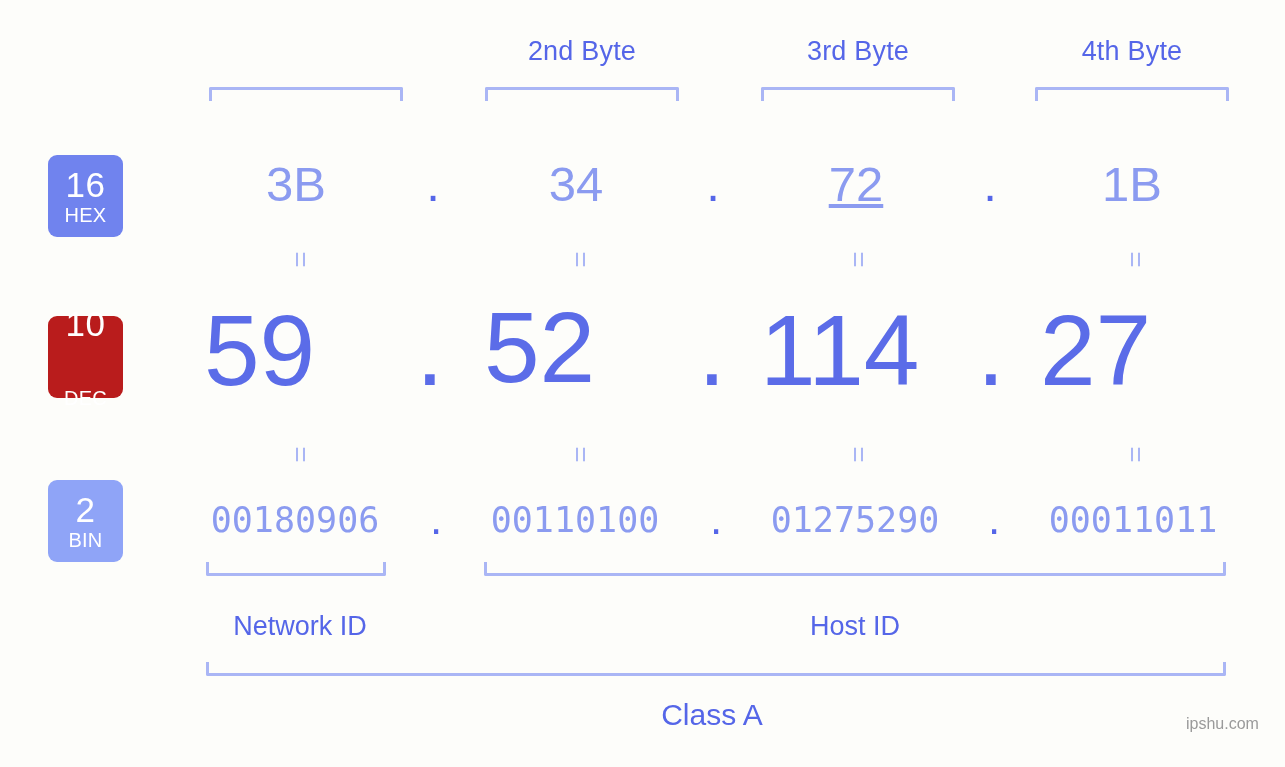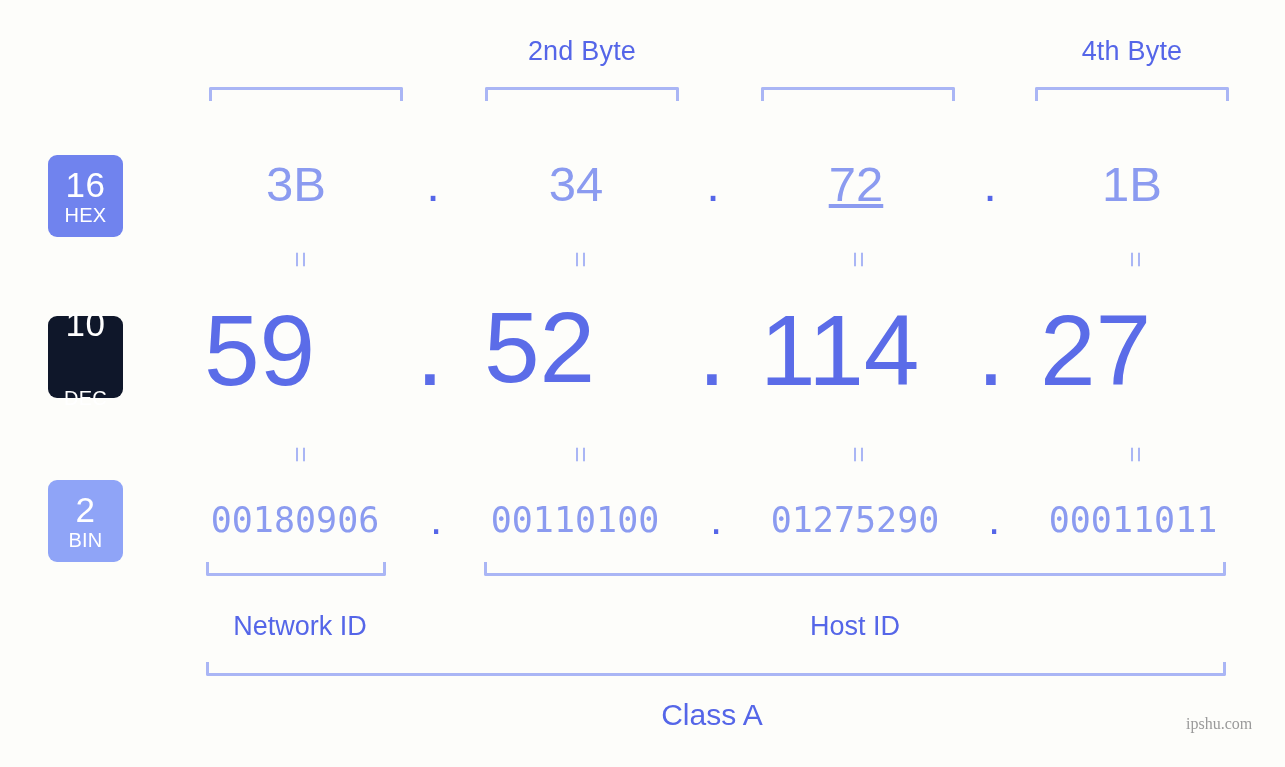--- a/index.html
+++ b/index.html
@@ -156,6 +156,7 @@
 <div id="diagram">
 
   <div class="abs byte-label" style="left:486px; top:36px; width:192px;">2nd Byte</div>
+  <div class="abs byte-label" style="left:762px; top:36px; width:192px;">3rd Byte</div>
   <div class="abs byte-label" style="left:1036px; top:36px; width:192px;">4th Byte</div>
 
   <div class="abs bracket-down" style="left:209px; top:87px; width:194px;"></div>

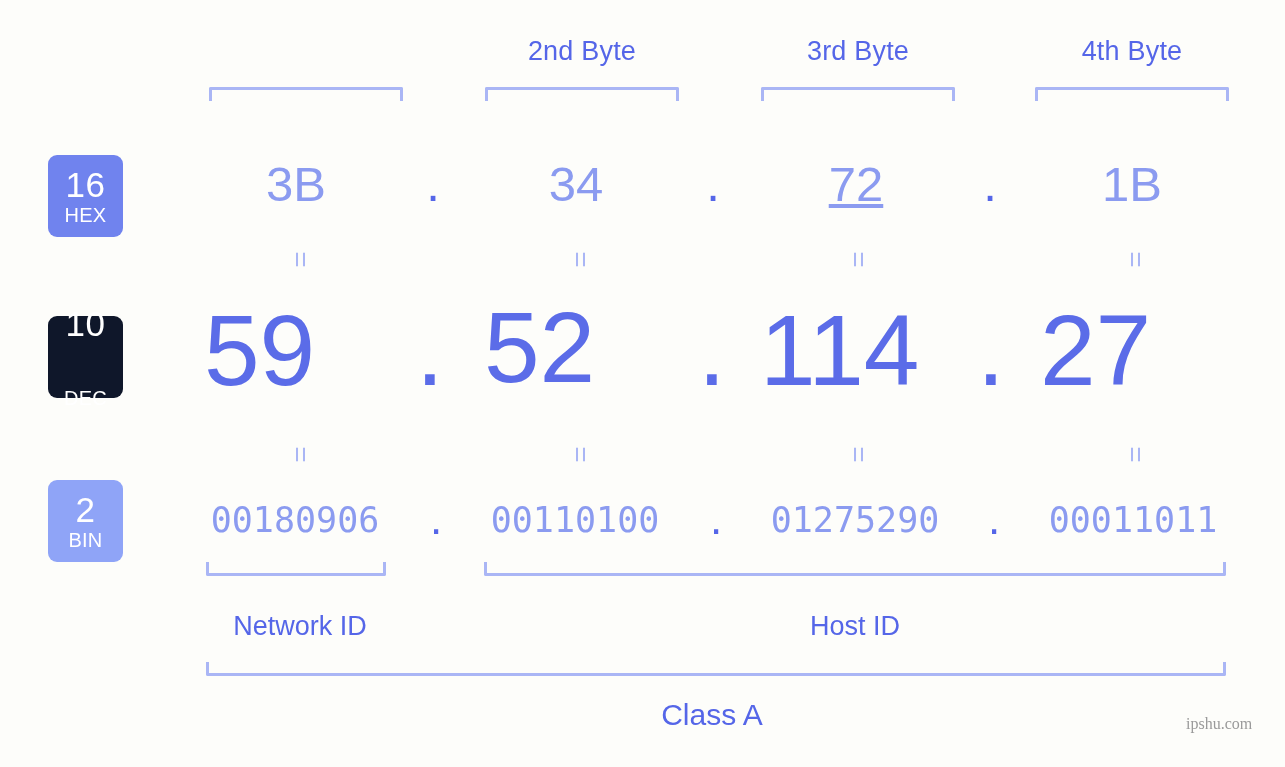--- a/index.html
+++ b/index.html
@@ -169,7 +169,7 @@
     <span class="badge-name">HEX</span>
   </div>
 
-  <div class="abs badge" style="left:48px; top:316px; background:#0f172a;gap:44px;">
+  <div class="abs badge" style="left:48px; top:316px; background:#b91c1c;gap:44px;">
     <span class="badge-num">10</span>
     <span class="badge-name">DEC</span>
   </div>

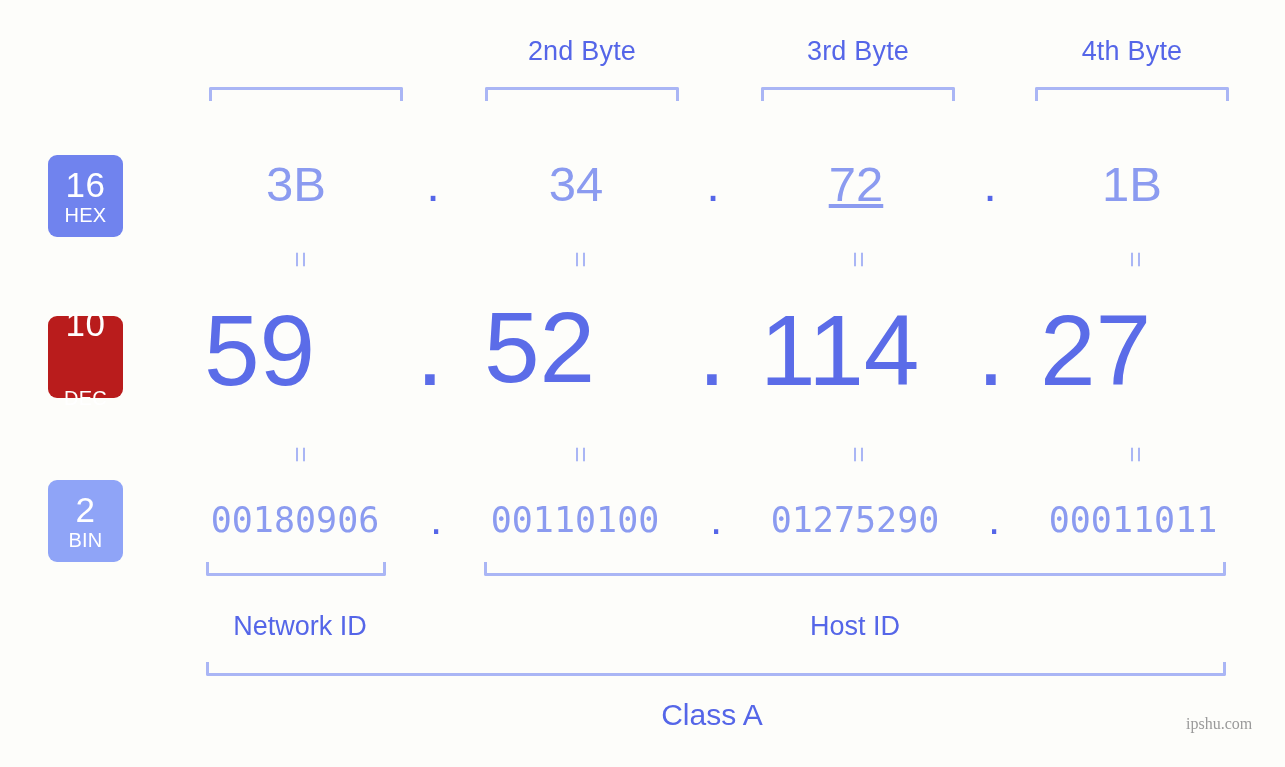--- a/index.html
+++ b/index.html
@@ -144,7 +144,7 @@
 
   
   .watermark {
-    font-family: Liberation Serif, serif;
+    font-family: Liberation Sans, sans-serif;
     font-size: 16px;
     color: #9a9a9a;
     white-space: nowrap;

